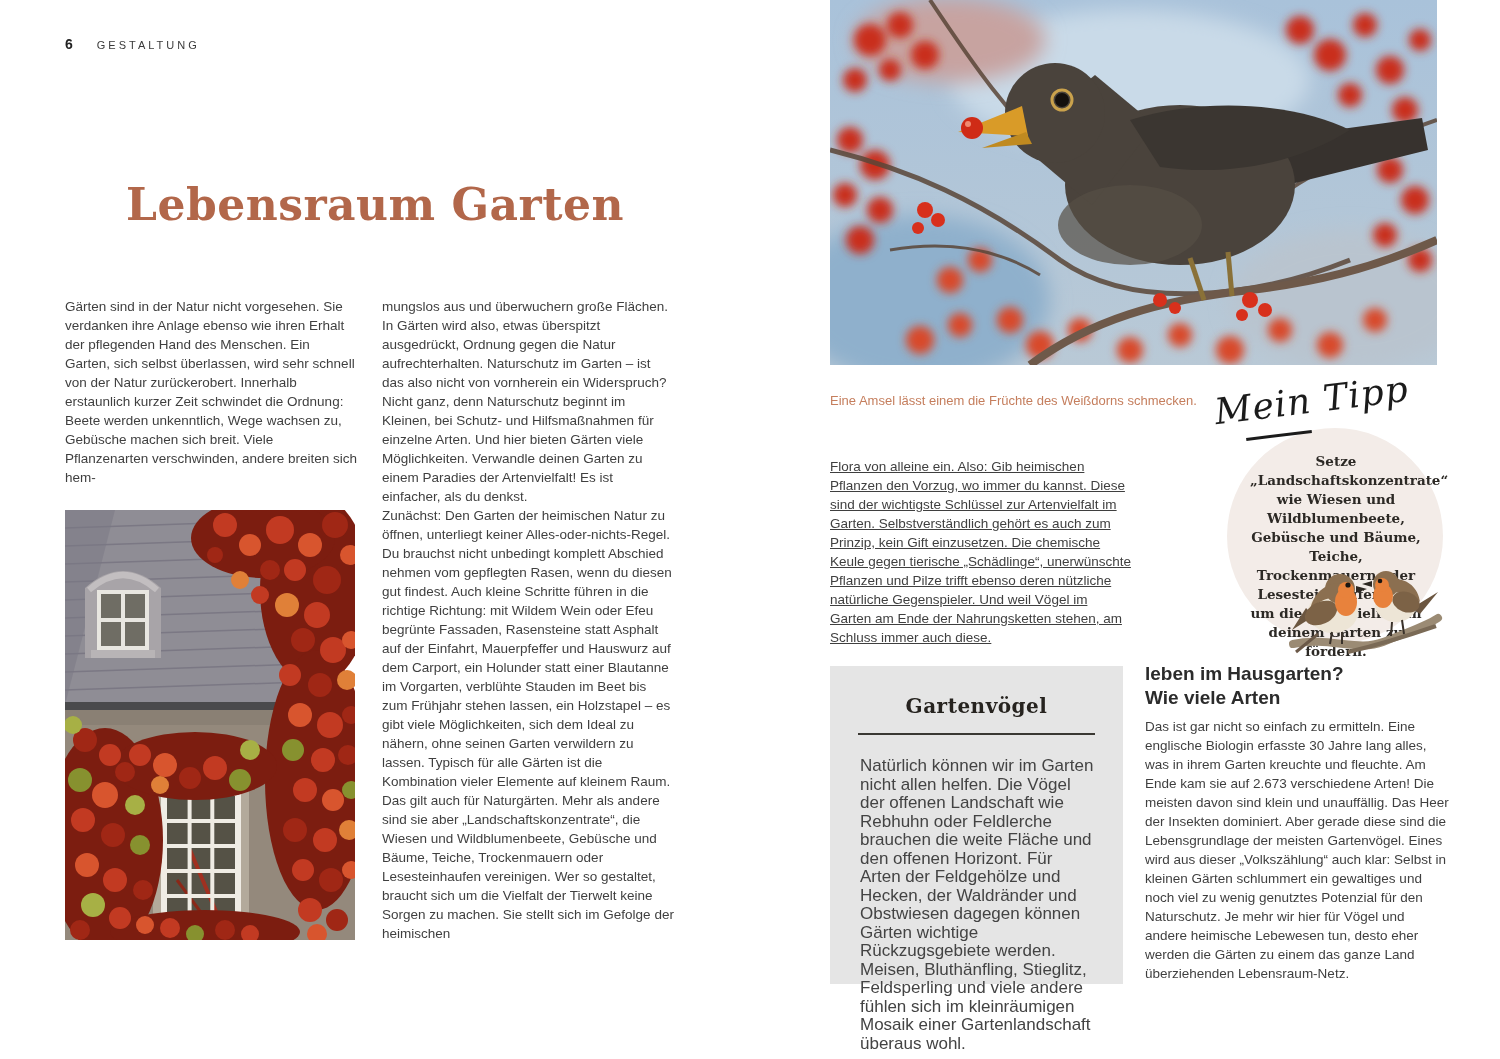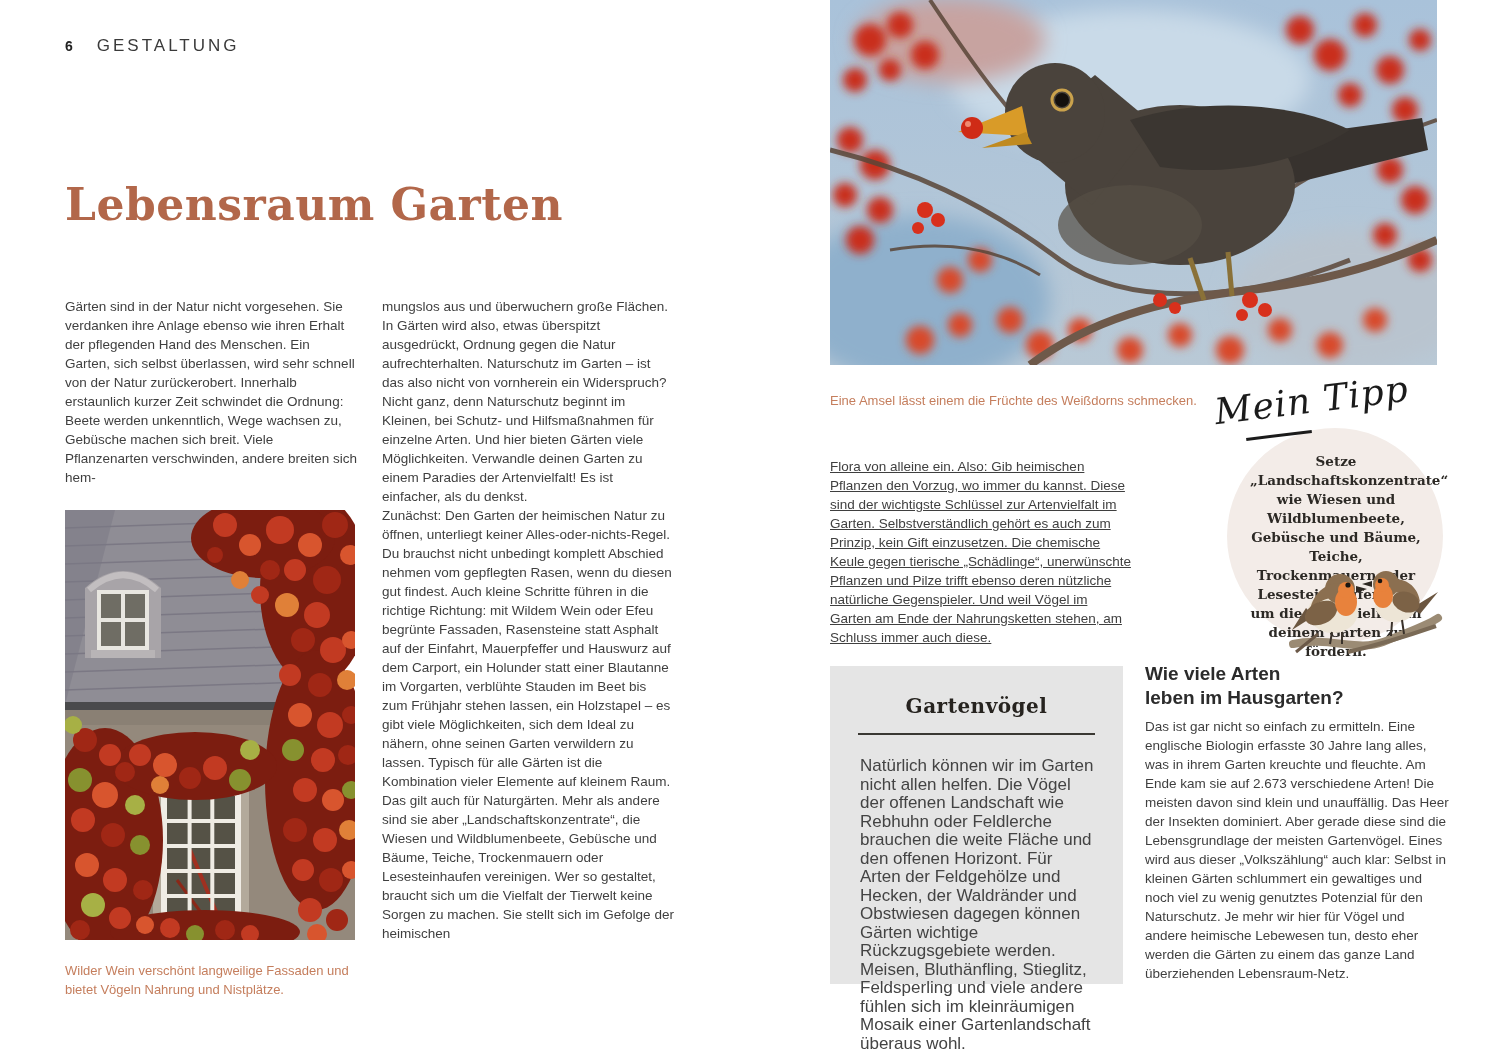--- a/index.html
+++ b/index.html
@@ -10,7 +10,7 @@
   
   .folio{left:65px;top:36px;display:flex;align-items:baseline;gap:24px;}
   .folio-num{font-weight:bold;font-size:14px;color:#222;}
-  .folio-sec{font-size:17px;letter-spacing:3px;color:#3a3a3a;}
+  .folio-sec{font-size:11px;letter-spacing:3px;color:#3a3a3a;}
 
   
   .title{left:65px;top:150px;width:620px;

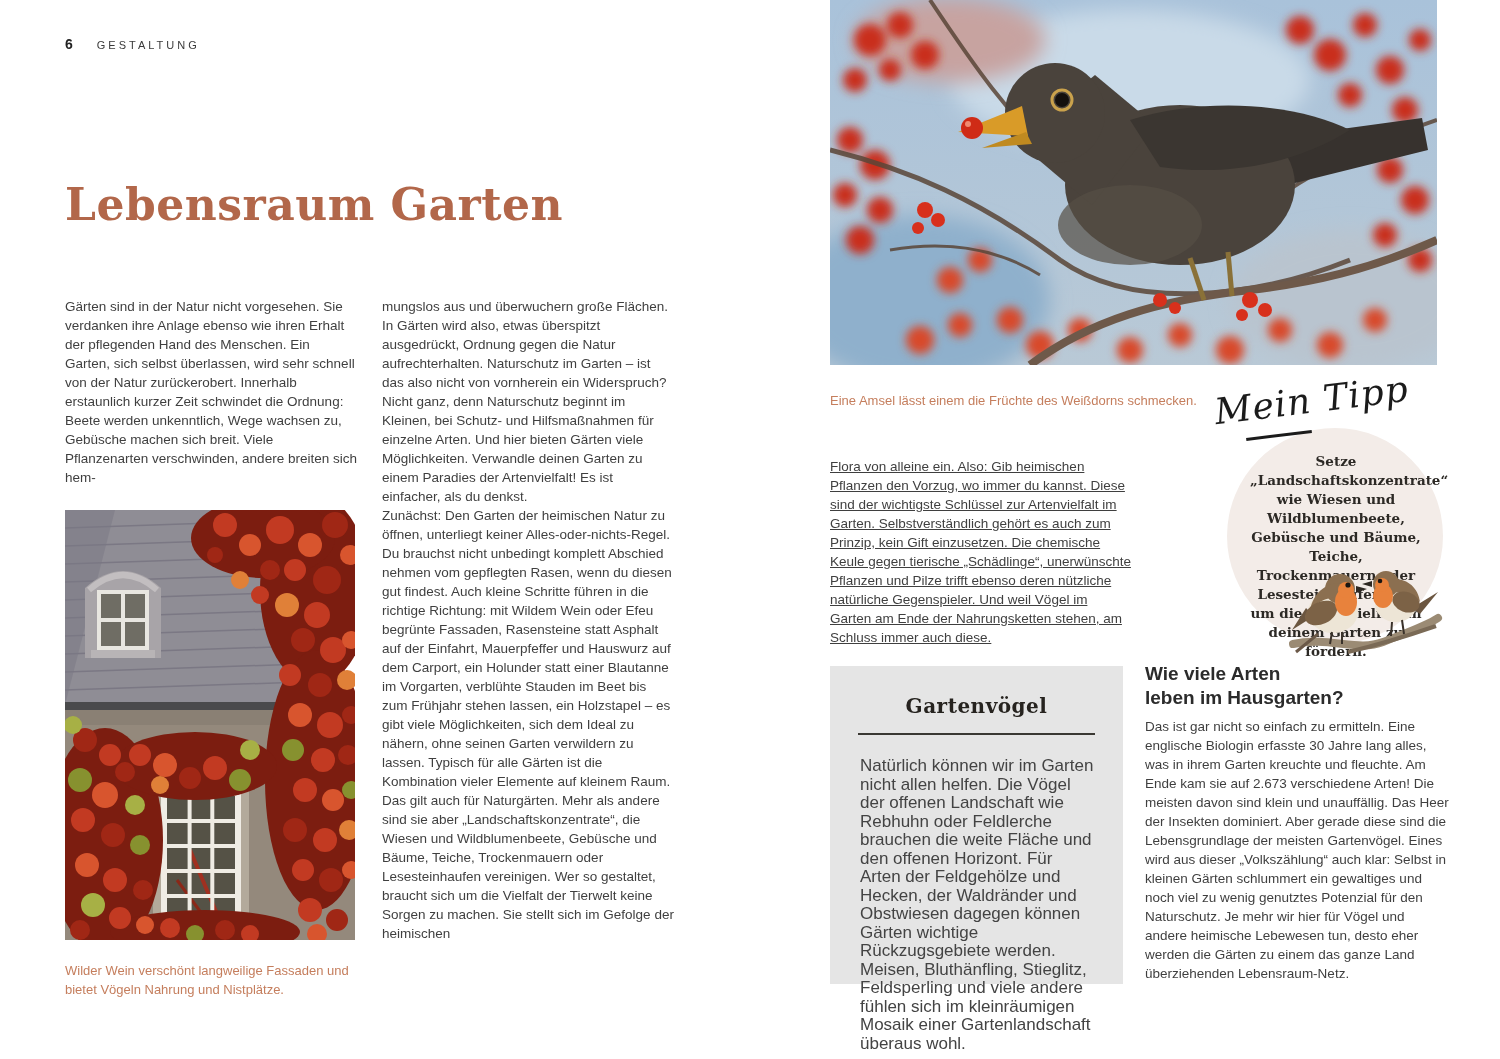--- a/index.html
+++ b/index.html
@@ -13,7 +13,7 @@
   .folio-sec{font-size:11px;letter-spacing:3px;color:#3a3a3a;}
 
   
-  .title{left:65px;top:150px;width:620px;
+  .title{left:65px;top:150px;width:620px;text-align:center;
          font-family:"DejaVu Serif",serif;font-weight:bold;font-size:44px;
          color:#b2674a;letter-spacing:0.5px;}
 

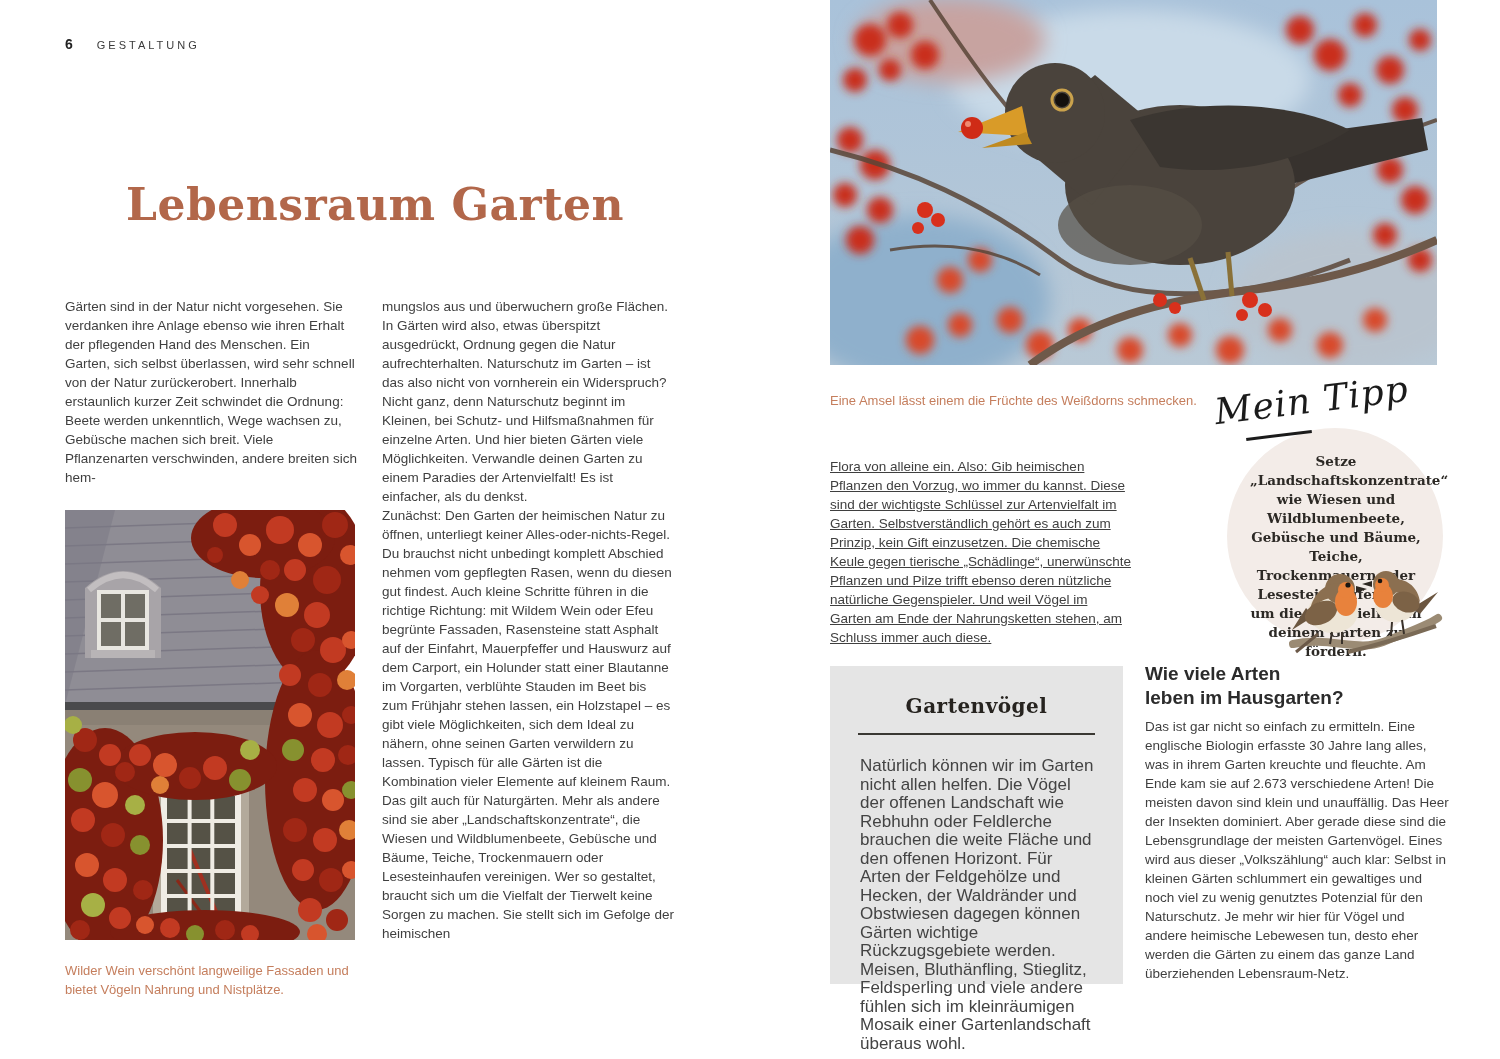--- a/index.html
+++ b/index.html
@@ -356,8 +356,8 @@
 
   <div class="abs bodycol col-r2">
     <h2 class="subhead heading-r" style="margin-top:0;">
+      <span class="line">leben im Hausgarten?</span>
       <span class="line">Wie viele Arten</span>
-      <span class="line">leben im Hausgarten?</span>
     </h2>
     <p>Das ist gar nicht so einfach zu ermitteln. Eine englische Biologin erfasste 30 Jahre lang alles, was in ihrem Garten kreuchte und fleuchte. Am Ende kam sie auf 2.673 verschiedene Arten! Die meisten davon sind klein und unauffällig. Das Heer der Insekten dominiert. Aber gerade diese sind die Lebensgrundlage der meisten Gartenvögel. Eines wird aus dieser „Volkszählung“ auch klar: Selbst in kleinen Gärten schlummert ein gewaltiges und noch viel zu wenig genutztes Potenzial für den Naturschutz. Je mehr wir hier für Vögel und andere heimische Lebewesen tun, desto eher werden die Gärten zu einem das ganze Land überziehenden Lebensraum-Netz.</p>
   </div>

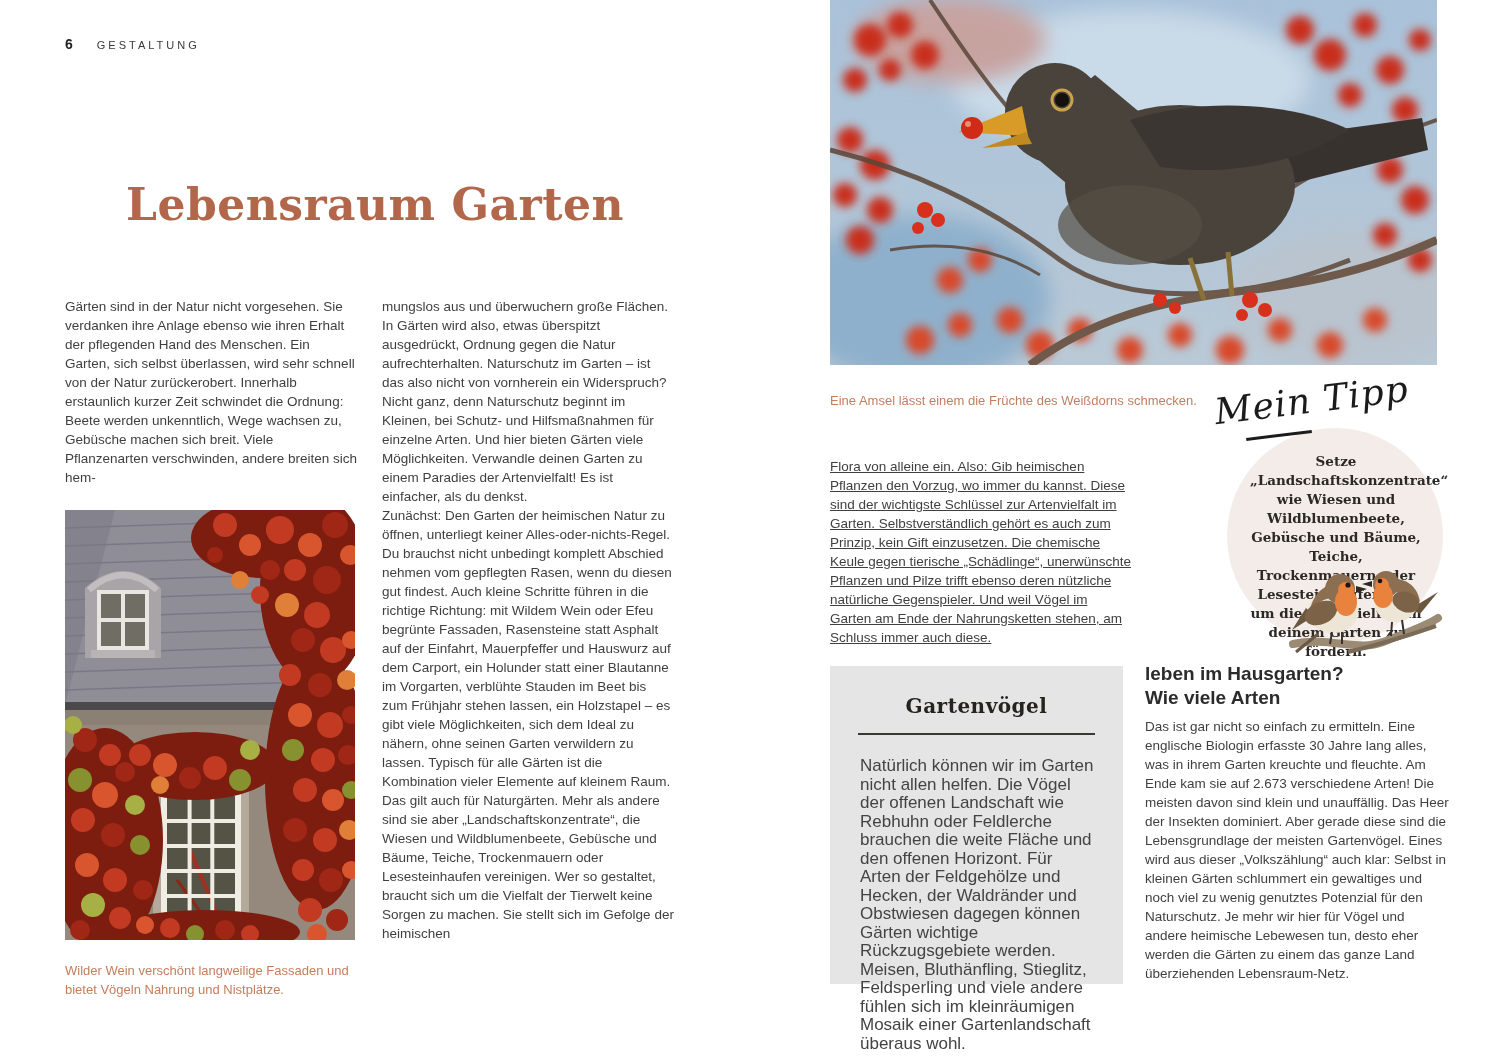--- a/index.html
+++ b/index.html
@@ -200,7 +200,6 @@
     </svg>
   </figure>
 
-  <p class="abs caption caption-house">Wilder Wein verschönt langweilige Fassaden und bietet Vögeln Nahrung und Nistplätze.</p>
 
   <div class="abs bodycol col-l2">
     <p>mungslos aus und überwuchern große Flächen. In Gärten wird also, etwas überspitzt ausgedrückt, Ordnung gegen die Natur aufrechterhalten. Naturschutz im Garten – ist das also nicht von vornherein ein Widerspruch? Nicht ganz, denn Naturschutz beginnt im Kleinen, bei Schutz- und Hilfsmaßnahmen für einzelne Arten. Und hier bieten Gärten viele Möglichkeiten. Verwandle deinen Garten zu einem Paradies der Artenvielfalt! Es ist einfacher, als du denkst.</p>

